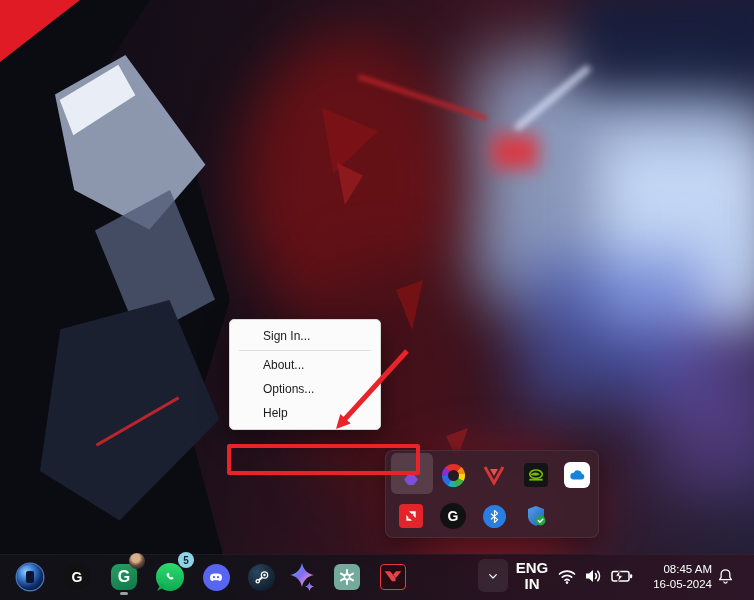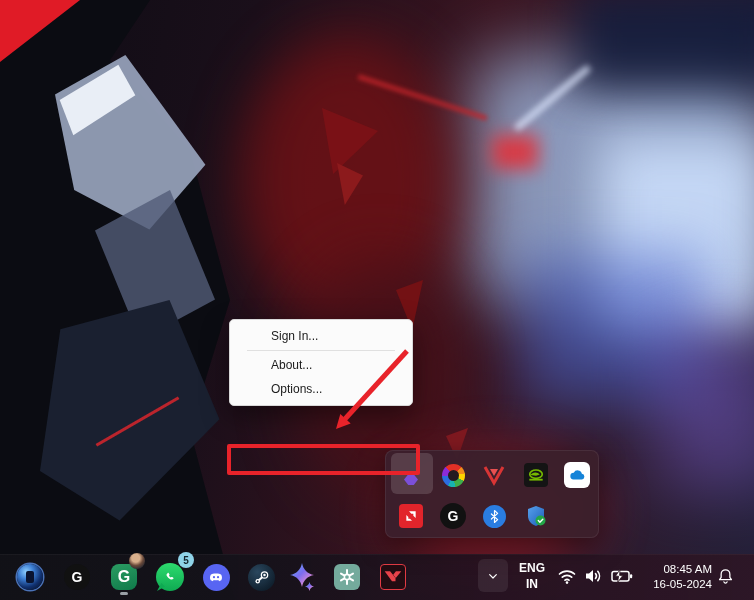--- a/index.html
+++ b/index.html
@@ -58,8 +58,8 @@
   .icon-bt { width:23px; height:23px; background:#2a7de1; border-radius:50%; display:flex; align-items:center; justify-content:center; }
 
   
-  .ctx-menu { position:absolute; left:229px; top:319px; width:184px; z-index:30;
-    background:#fbfbfb; border:1px solid #d8d8d8; border-radius:5px; padding:4px 8px;
+  .ctx-menu { position:absolute; left:229px; top:319px; width:152px; z-index:30;
+    background:#fbfbfb; border:1px solid #d8d8d8; border-radius:5px; padding:4px 0;
     box-shadow:0 10px 28px rgba(0,0,0,.45); }
   .menu-item { height:24px; line-height:24px; padding-left:33px; font-size:12px; color:#1b1b1b; }
   .menu-sep { height:1px; background:#e0e0e0; margin:2px 9px; }

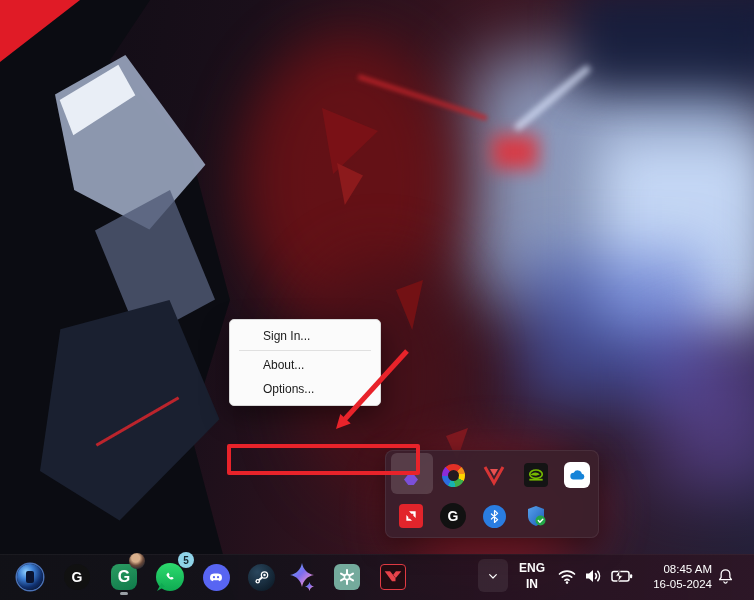--- a/index.html
+++ b/index.html
@@ -205,6 +205,7 @@
     <div class="menu-sep"></div>
     <div class="menu-item">About...</div>
     <div class="menu-item">Options...</div>
+    <div class="menu-item">Help</div>
   </div>
 
   <div class="anno-rect"></div>

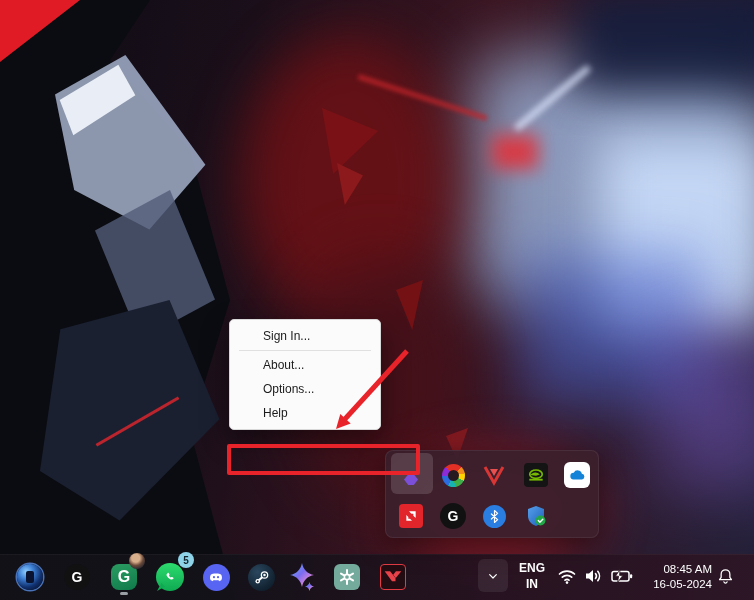--- a/index.html
+++ b/index.html
@@ -100,7 +100,7 @@
   .chevron-btn { position:absolute; left:478px; top:559px; width:30px; height:33px; border-radius:6px;
     background:rgba(255,255,255,.08); display:flex; align-items:center; justify-content:center; z-index:12; }
   .lang { position:absolute; left:514px; top:560px; width:36px; text-align:center; color:#fff;
-    font-size:12px; font-weight:600; line-height:16px; z-index:12; }
+    font-size:15px; font-weight:600; line-height:16px; z-index:12; }
   .status-icons { position:absolute; left:556px; top:565px; display:flex; gap:5px; z-index:12; }
   .clock { position:absolute; left:638px; top:562px; width:74px; text-align:right; color:#fff;
     font-size:11.5px; line-height:15px; z-index:12; }

